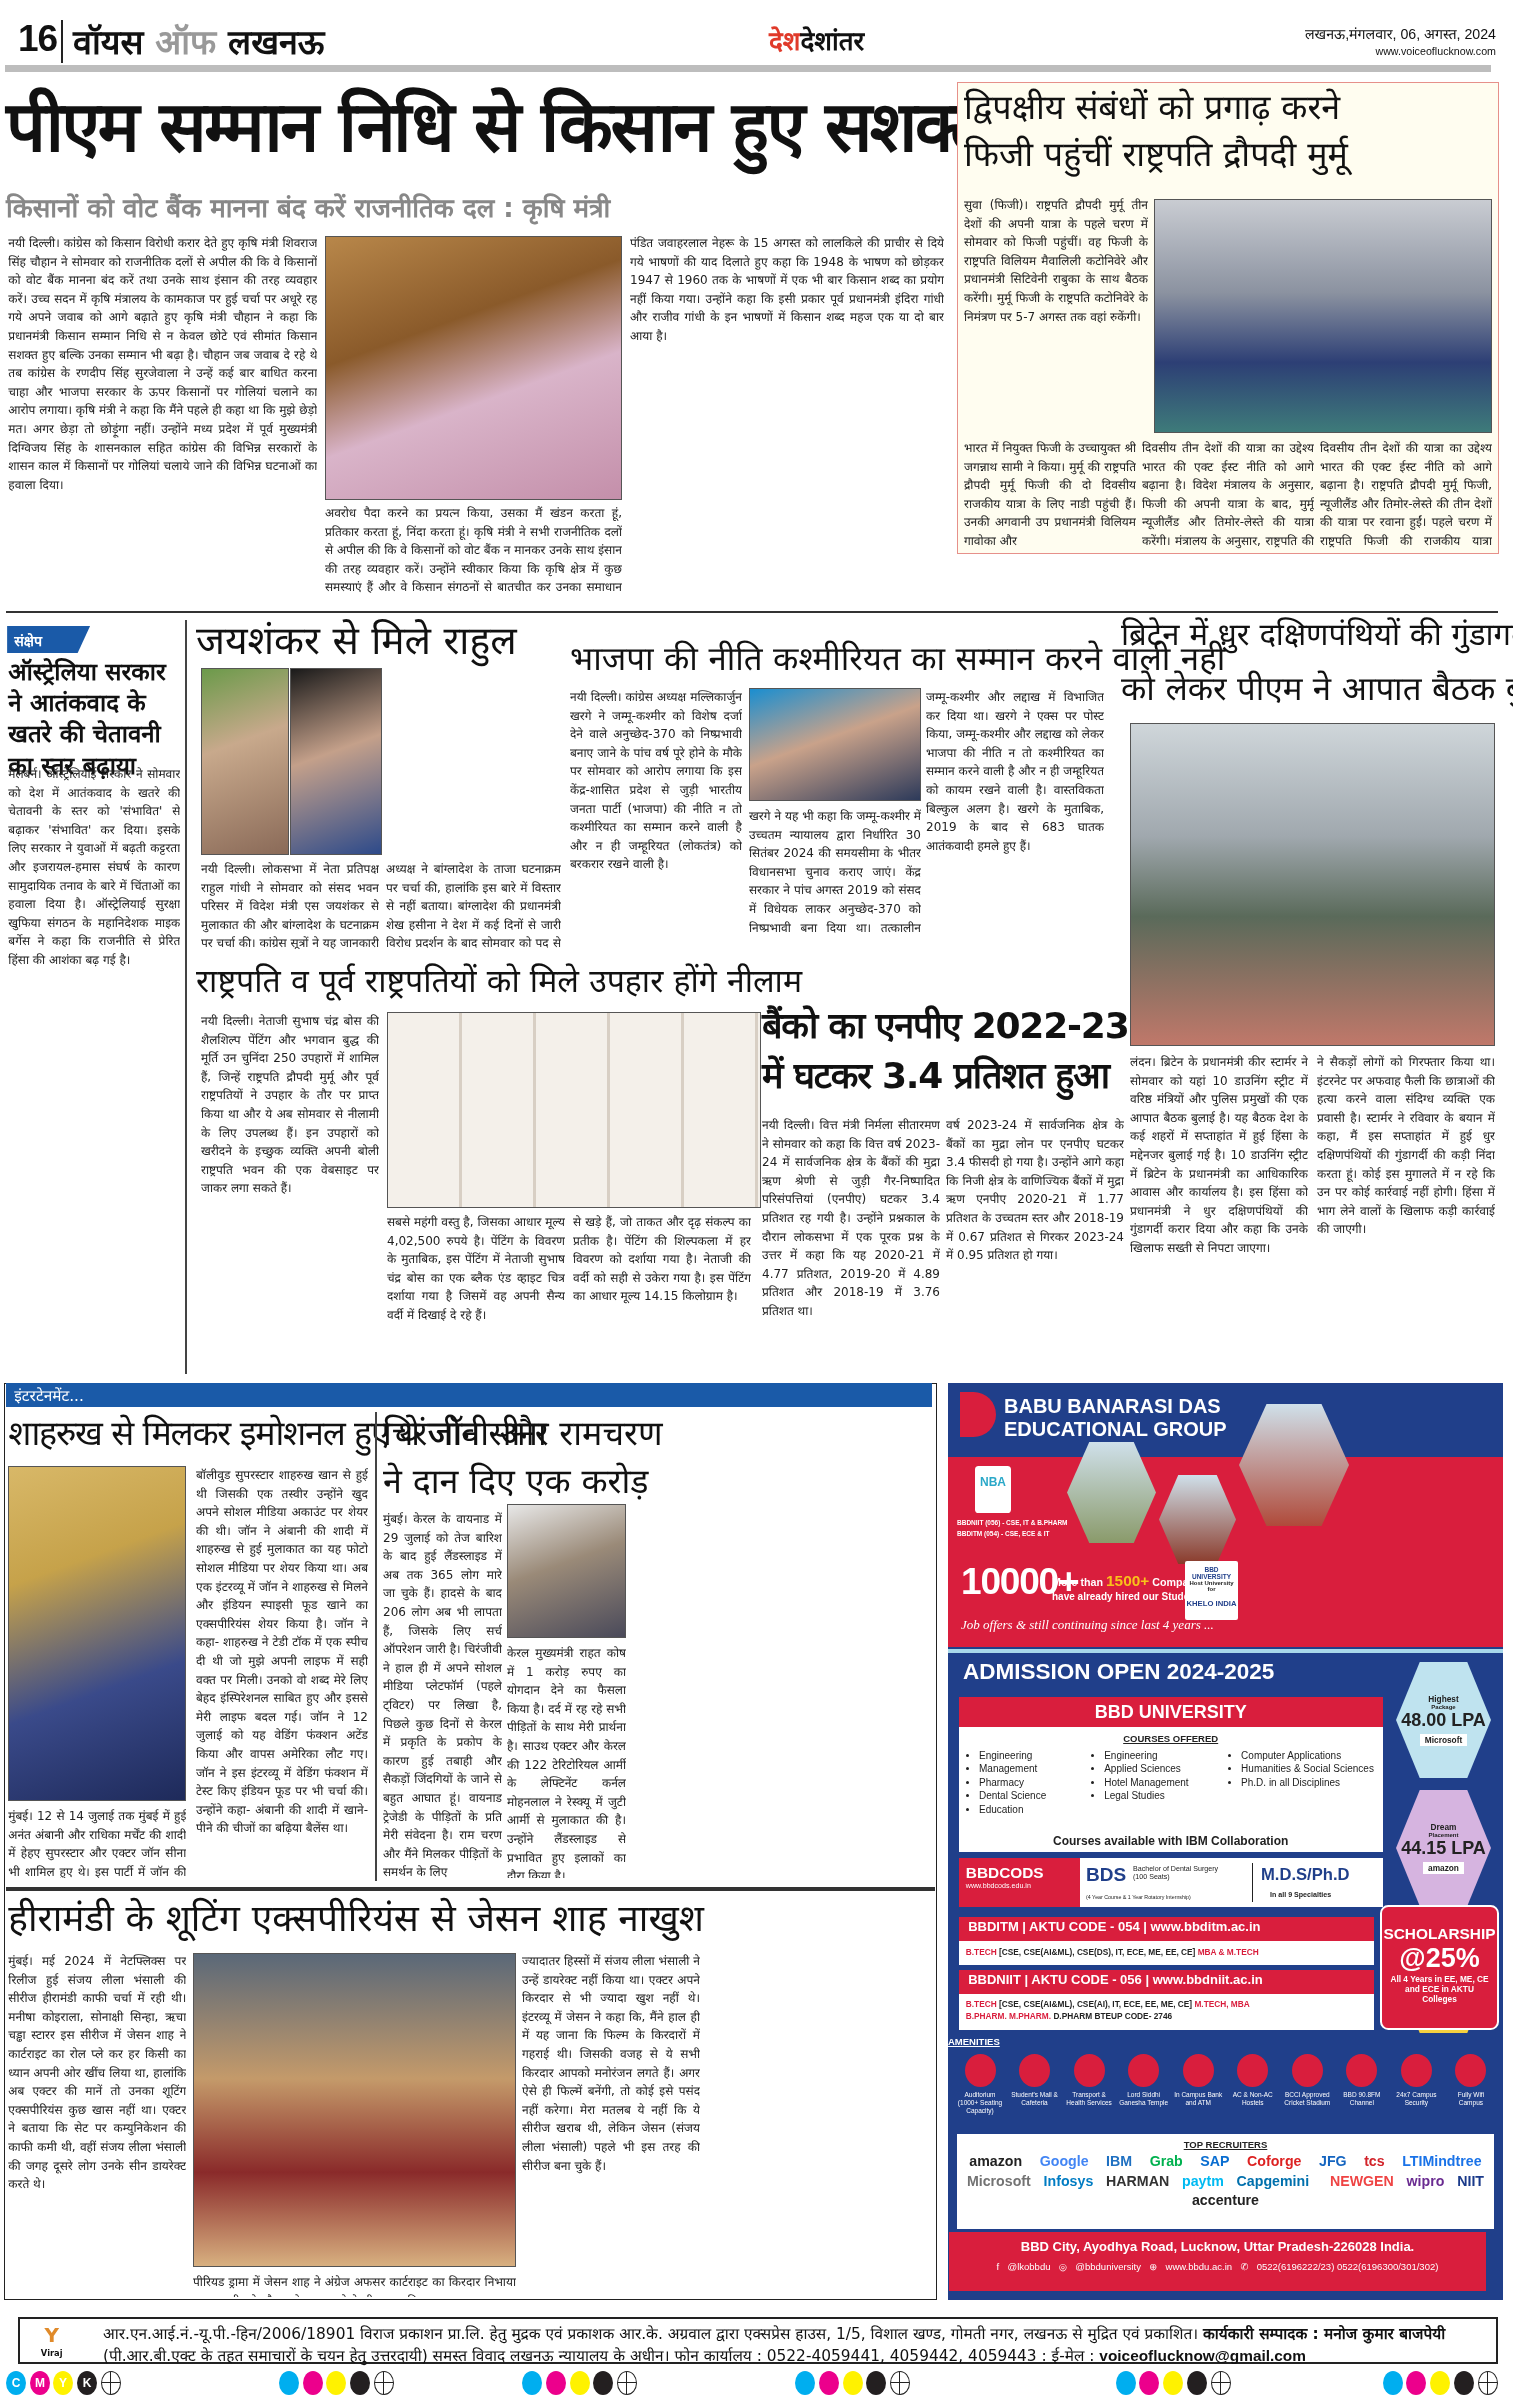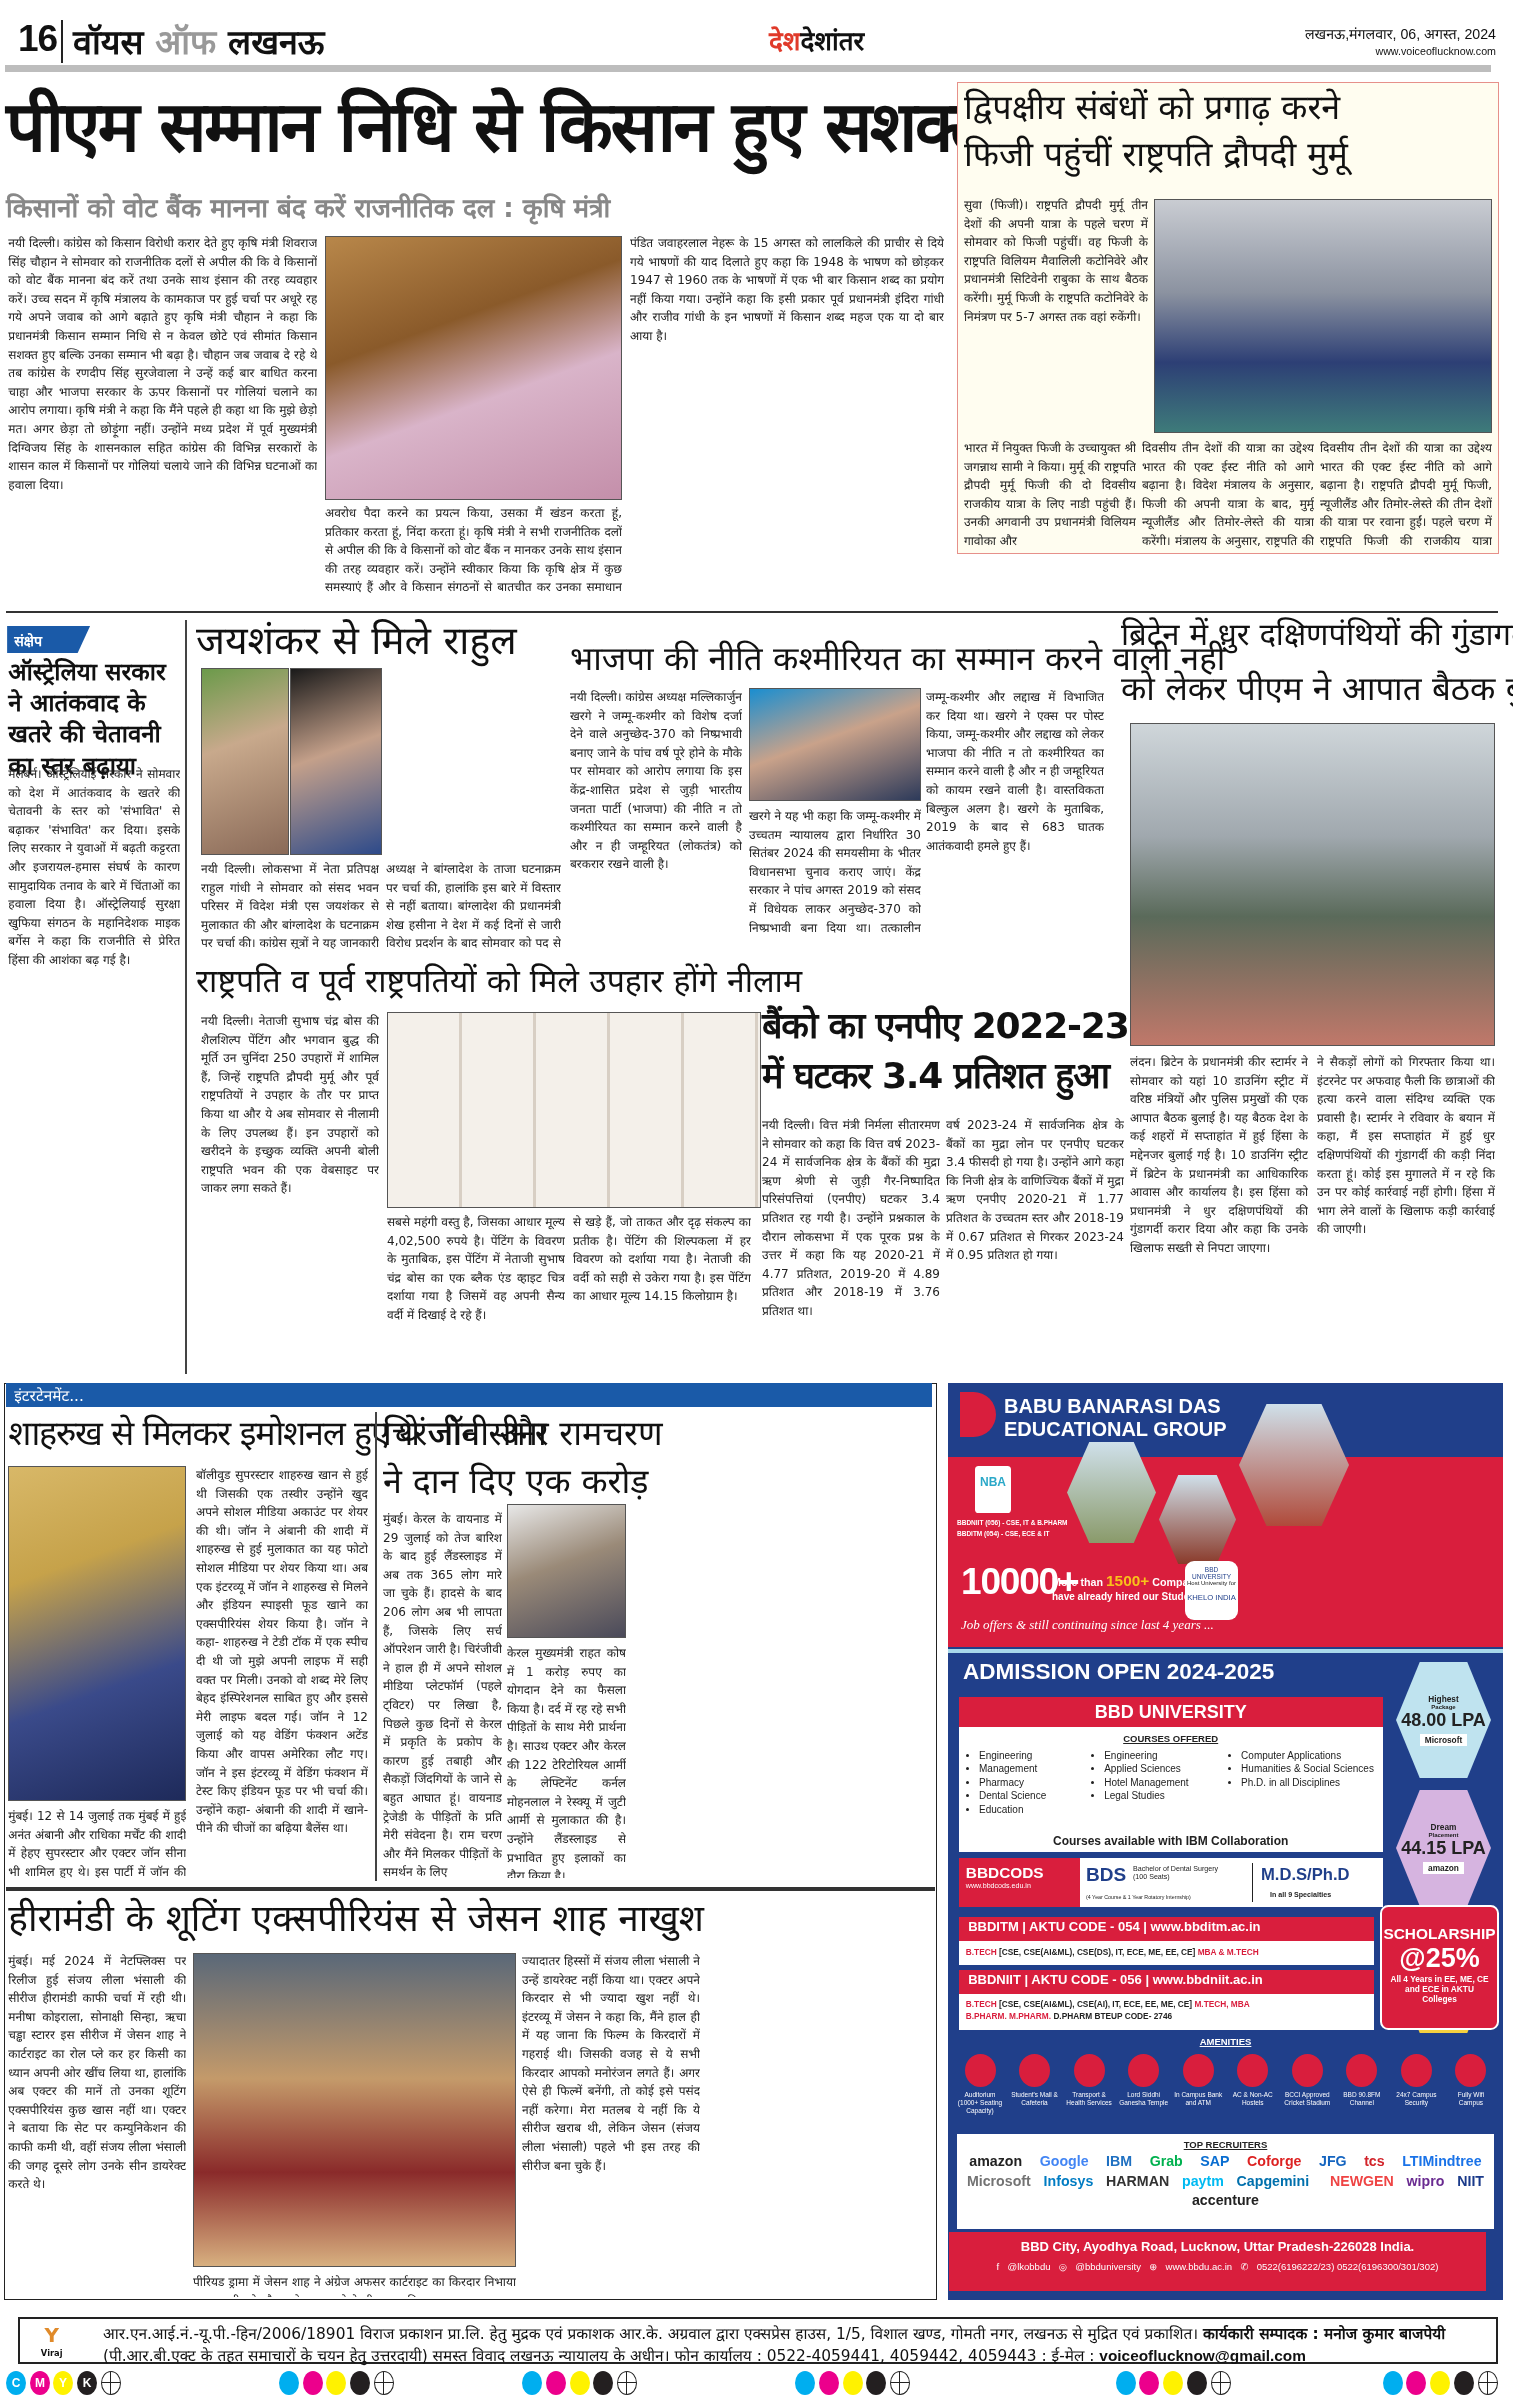--- a/index.html
+++ b/index.html
@@ -150,7 +150,7 @@
   <div class="abs" style="left:104px;top:189px;color:#fff;font-size:10.7px;font-weight:bold"><span>More than</span> <span style="color:#f9c21a;font-size:15.4px">1500+</span> <span>Companies</span></div>
   <div class="abs" style="left:104px;top:208px;color:#fff;font-size:10px;font-weight:bold">have already hired our Students!</div>
   <div class="abs" style="left:13px;top:234px;color:#fff;font-size:13px;font-style:italic;font-family:'Liberation Serif',serif">Job offers &amp; still continuing since last 4 years ...</div>
-  <div class="abs ad-white" style="left:237px;top:178px;width:53px;height:59px;border-radius:9px;text-align:center;padding-top:4.7px;font-size:6px;font-weight:normal">
+  <div class="abs ad-white" style="left:237px;top:178px;width:53px;height:59px;border-radius:2px;text-align:center;padding-top:4.7px;font-size:6px;font-weight:bold">
     <div style="color:#203f8a;font-size:6.5px">BBD UNIVERSITY</div>
     <div>Host University for</div>
     <div style="color:#203f8a;margin-top:7.1px;font-size:7.7px">KHELO INDIA</div>

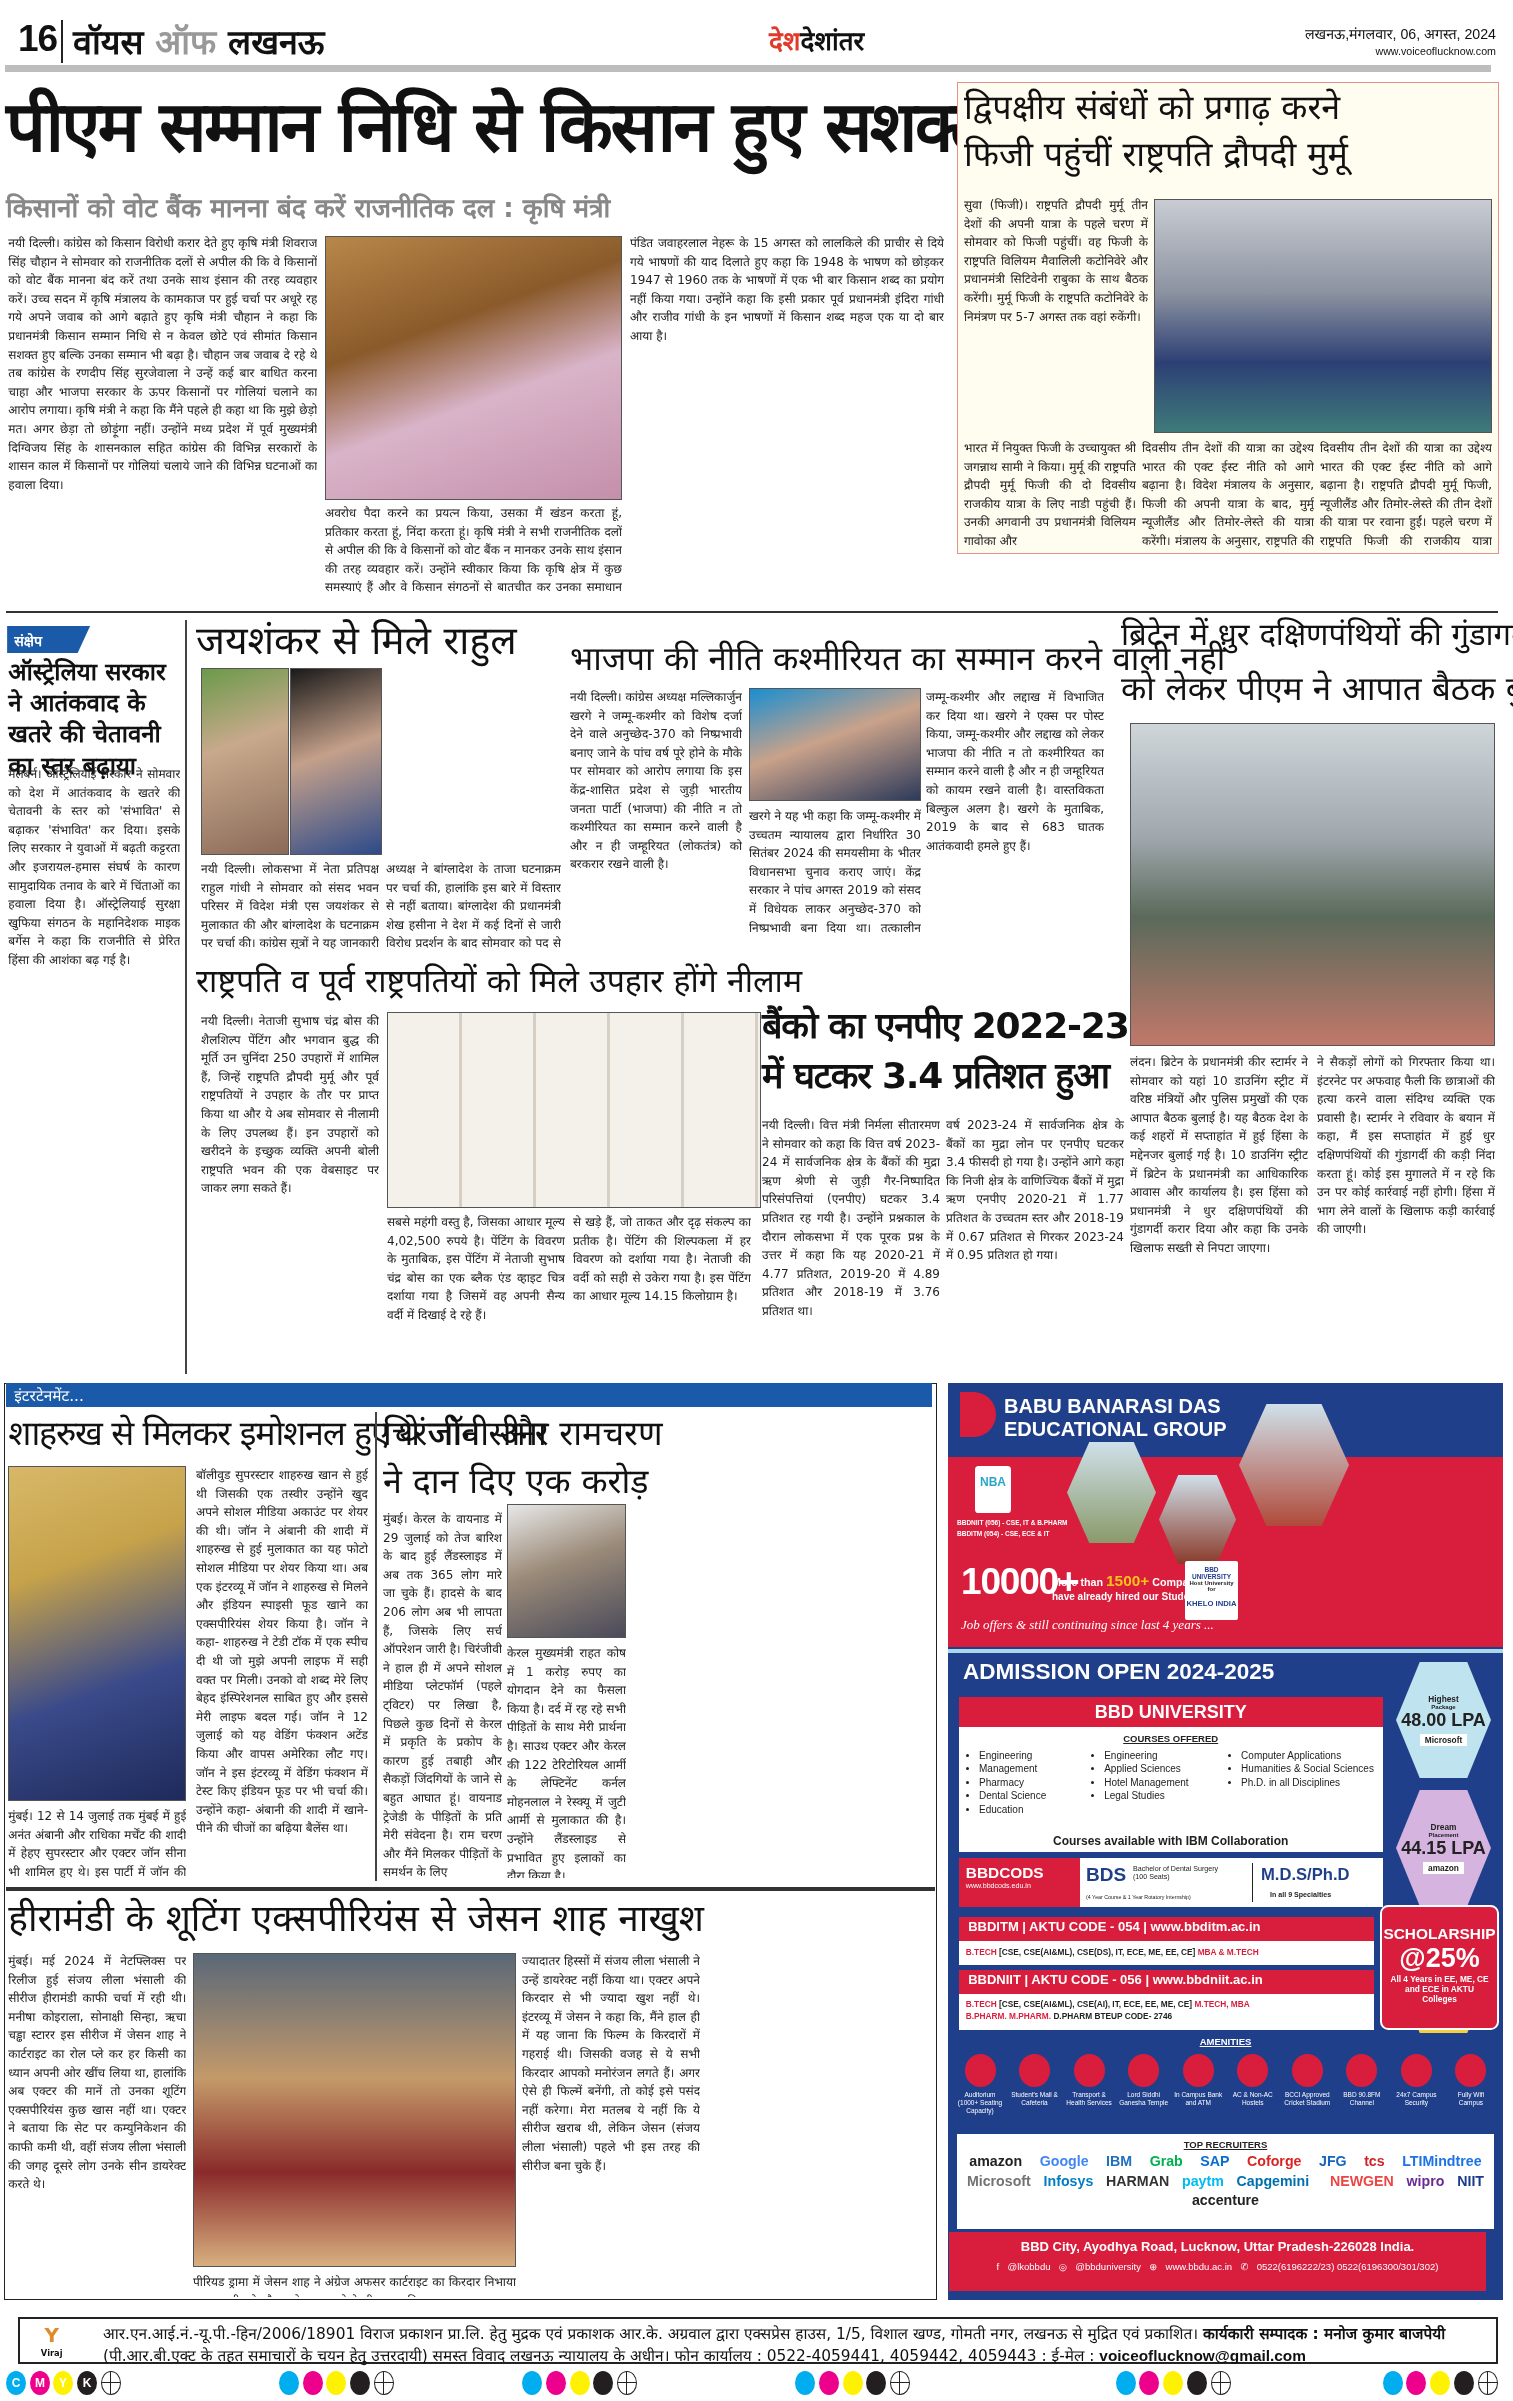--- a/index.html
+++ b/index.html
@@ -233,7 +233,7 @@
     <div style="font-size:8.3px;font-weight:bold;padding:0 7.1px">All 4 Years in EE, ME, CE and ECE in AKTU Colleges</div>
   </div>
 
-  <div class="abs" style="left:0;top:653px;width:555px;text-align:center;color:#fff;font-size:9.5px;font-weight:bold;text-decoration:underline">AMENITIES</div>
+  <div class="abs" style="left:0;top:653px;width:555px;text-align:left;color:#fff;font-size:9.5px;font-weight:bold;text-decoration:underline">AMENITIES</div>
   <div id="amenities" class="abs" style="left:6px;top:671px;width:543px;height:71px;display:flex;justify-content:space-between">
       <div style="width: 52px; text-align: center; color: rgb(255, 255, 255); font-size: 6.5px; line-height: 1.25;">
         <div style="width:31px;height:33px;border-radius:50%;background:#d91e3d;margin:0 auto 3.6px"></div>

